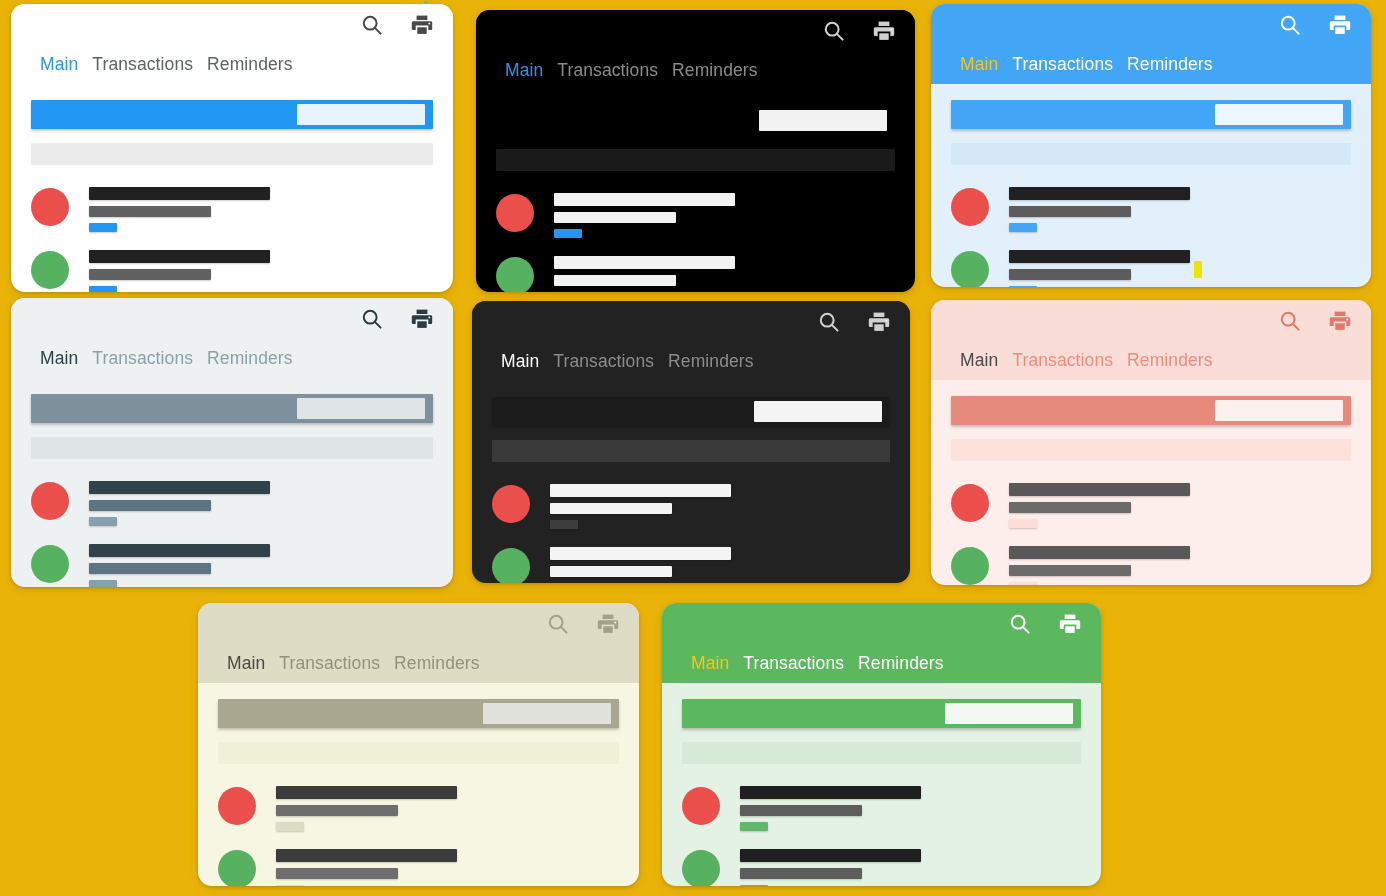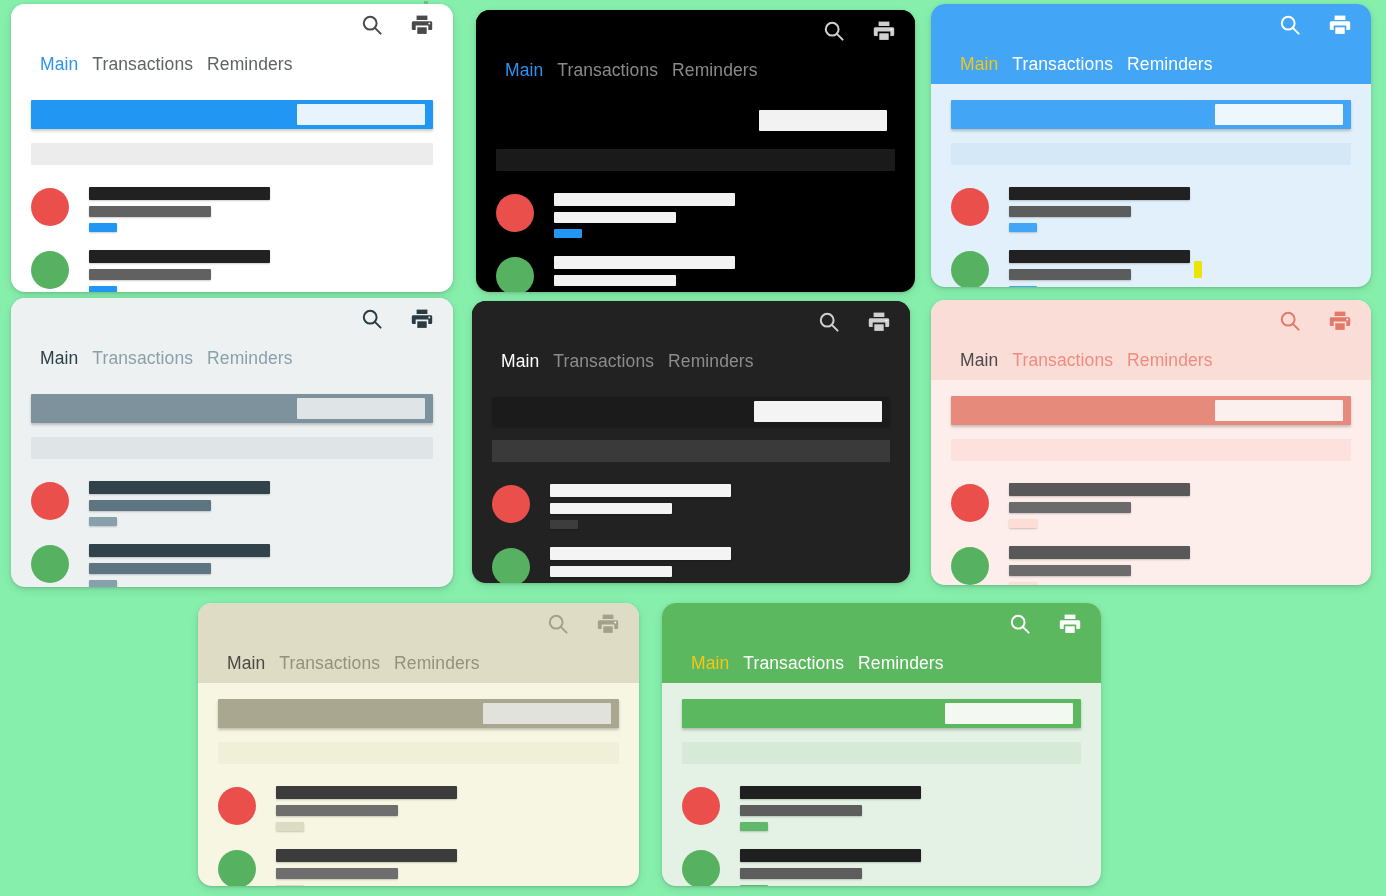--- a/index.html
+++ b/index.html
@@ -16,7 +16,7 @@
     position: relative;
     width: 1386px;
     height: 896px;
-    background: #86efac;
+    background: #eab308;
   }
 
   

